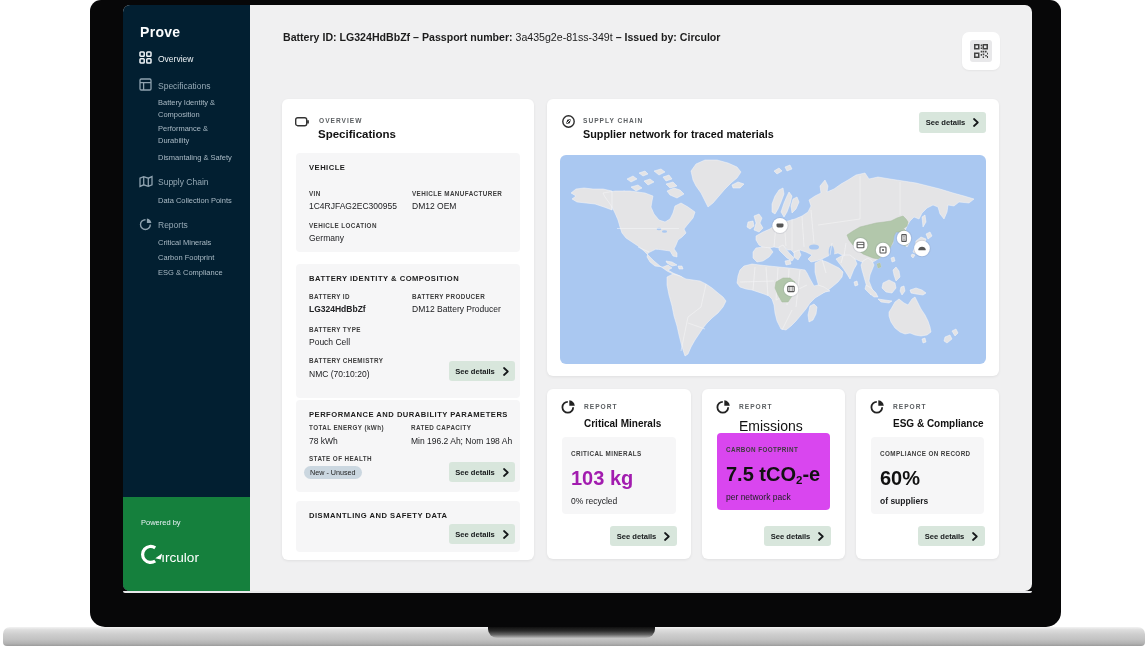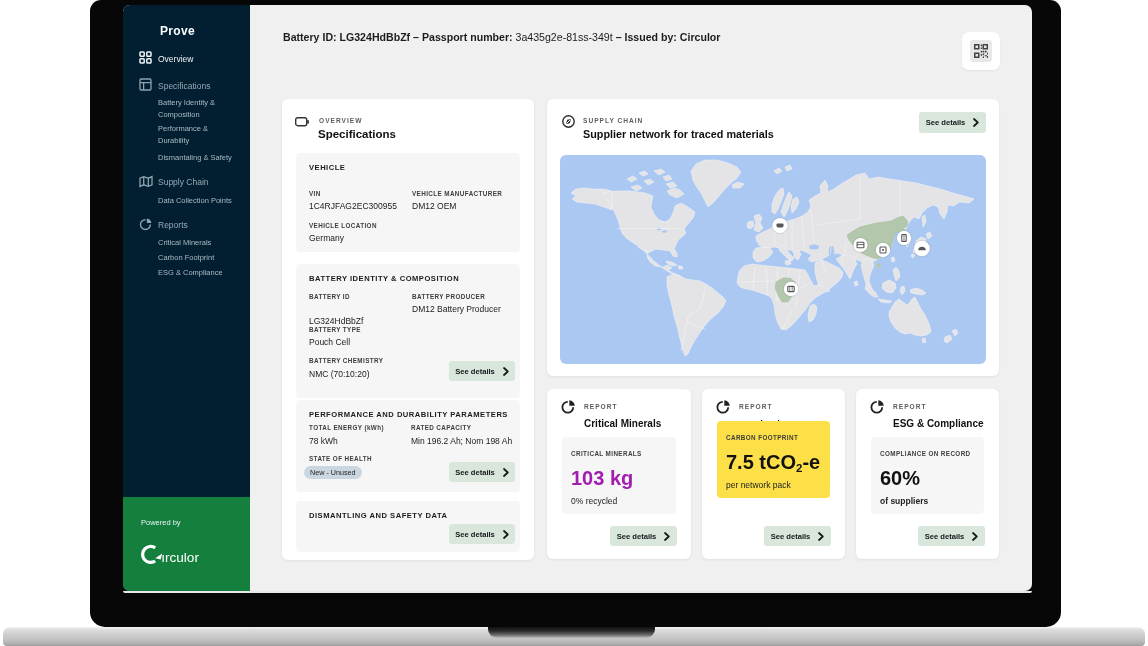--- a/index.html
+++ b/index.html
@@ -33,7 +33,7 @@
 <div class="abs" id="glare"></div>
 <div class="abs" id="screen">
   <div class="abs" id="sidebar">
-    <div class="abs" style="left:17px;top:19px;color:#fbfdfe;font-size:12px;font-weight:bold;letter-spacing:.3px;margin-left:20px;">Prove</div>
+    <div class="abs" style="left:17px;top:19px;color:#fbfdfe;font-size:14px;font-weight:bold;letter-spacing:.3px;">Prove</div>
 
     <svg class="sbicon" style="top:46px;" width="13" height="13" viewBox="0 0 13 13" fill="none" stroke="#eef3f6" stroke-width="1.5">
       <rect x="1" y="1" width="4.2" height="4.2" rx="0.8"></rect>

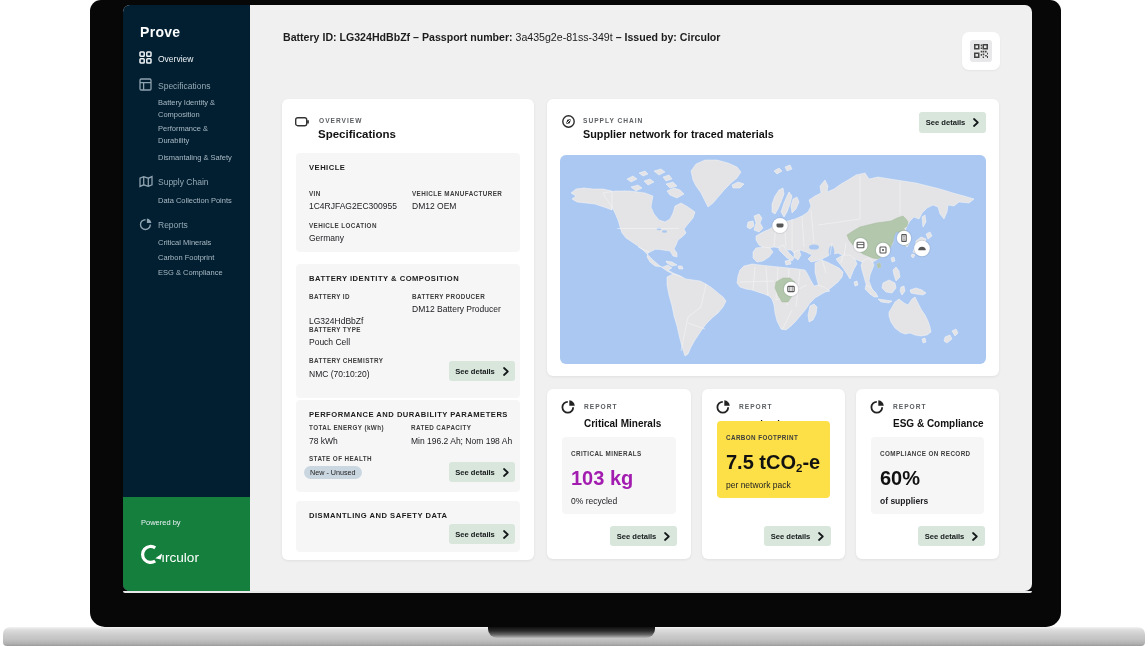--- a/index.html
+++ b/index.html
@@ -105,7 +105,7 @@
     <div class="subcard" style="top:165px;height:134px;">
       <div class="sctitle">BATTERY IDENTITY &amp; COMPOSITION</div>
       <div class="lab" style="left:13px;top:29px;">BATTERY ID</div>
-      <div class="val" style="left:13px;top:52px;">LG324HdBbZf</div>
+      <div class="val" style="left:13px;top:40px;font-weight:bold;">LG324HdBbZf</div>
       <div class="lab" style="left:116px;top:29px;">BATTERY PRODUCER</div>
       <div class="val" style="left:116px;top:40px;">DM12 Battery Producer</div>
       <div class="lab" style="left:13px;top:62px;">BATTERY TYPE</div>

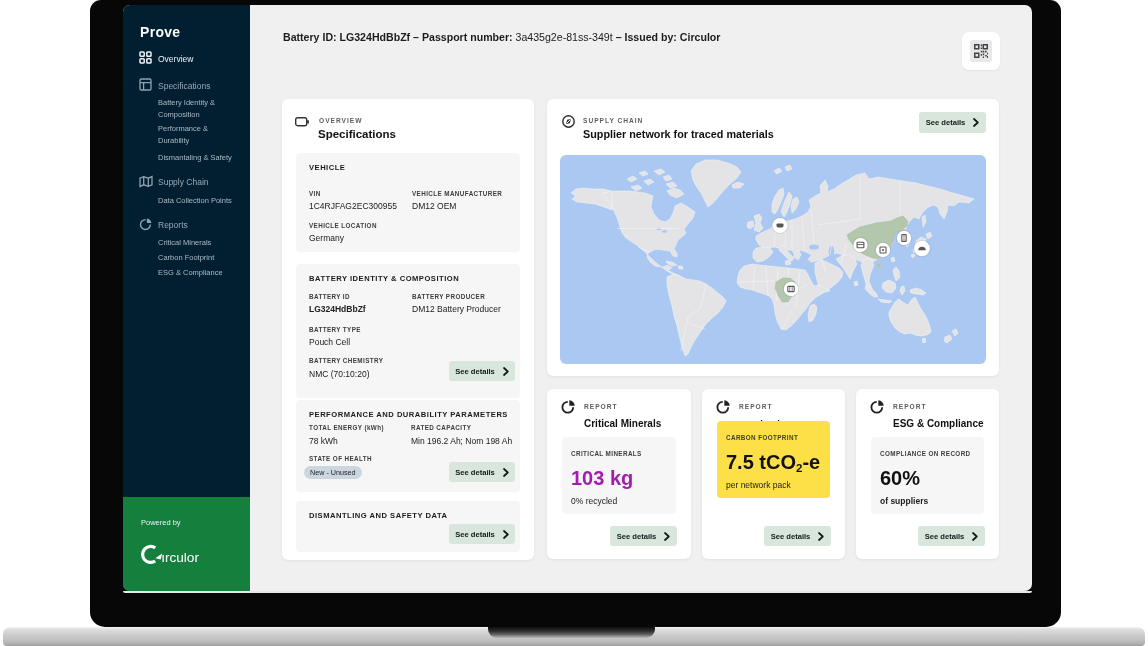--- a/index.html
+++ b/index.html
@@ -321,7 +321,7 @@
     </svg>
     <div class="kicker" style="left:37px;top:14px;">REPORT</div>
     <div class="abs" style="left:37px;top:29px;font-size:14px;font-weight:normal;color:#111;">Emissions</div>
-    <div class="abs" style="left:15px;top:32px;width:113px;height:77px;background:#fde047;border-radius:4px;">
+    <div class="abs" style="left:15px;top:44px;width:113px;height:77px;background:#d946ef;border-radius:4px;">
       <div class="lab" style="left:9px;top:13px;">CARBON FOOTPRINT</div>
       <div class="abs" style="left:9px;top:30px;font-size:20px;font-weight:bold;color:#111;">7.5 tCO<span style="font-size:11.5px;position:relative;top:3px;">2</span>-e</div>
       <div class="val" style="left:9px;top:59px;">per network pack</div>

